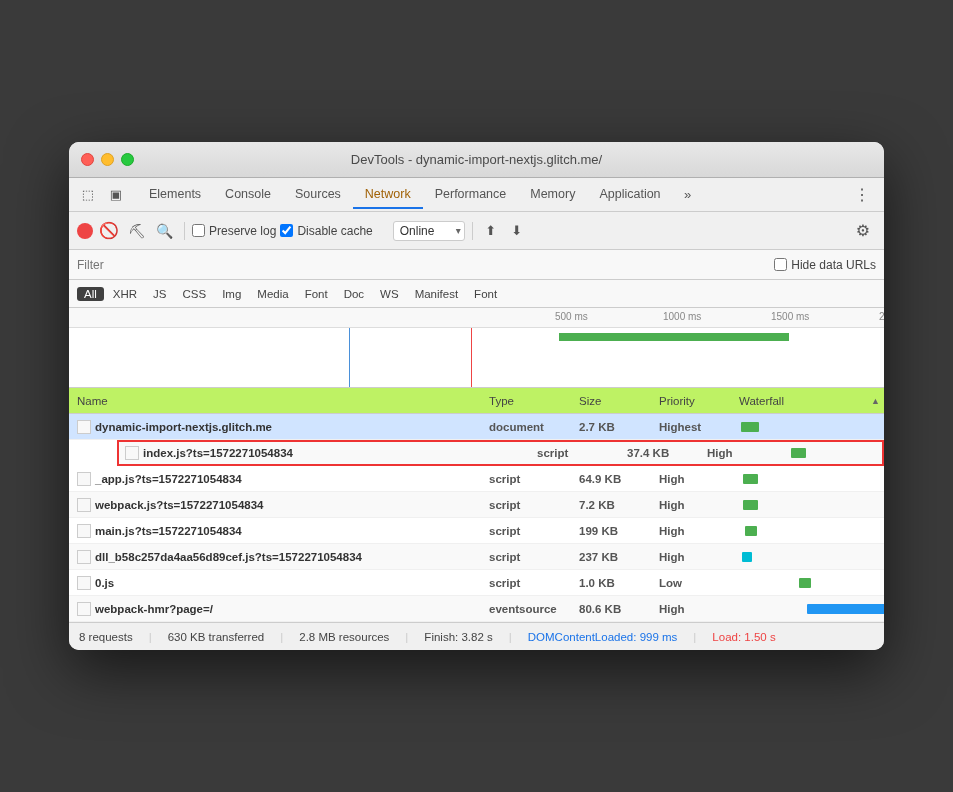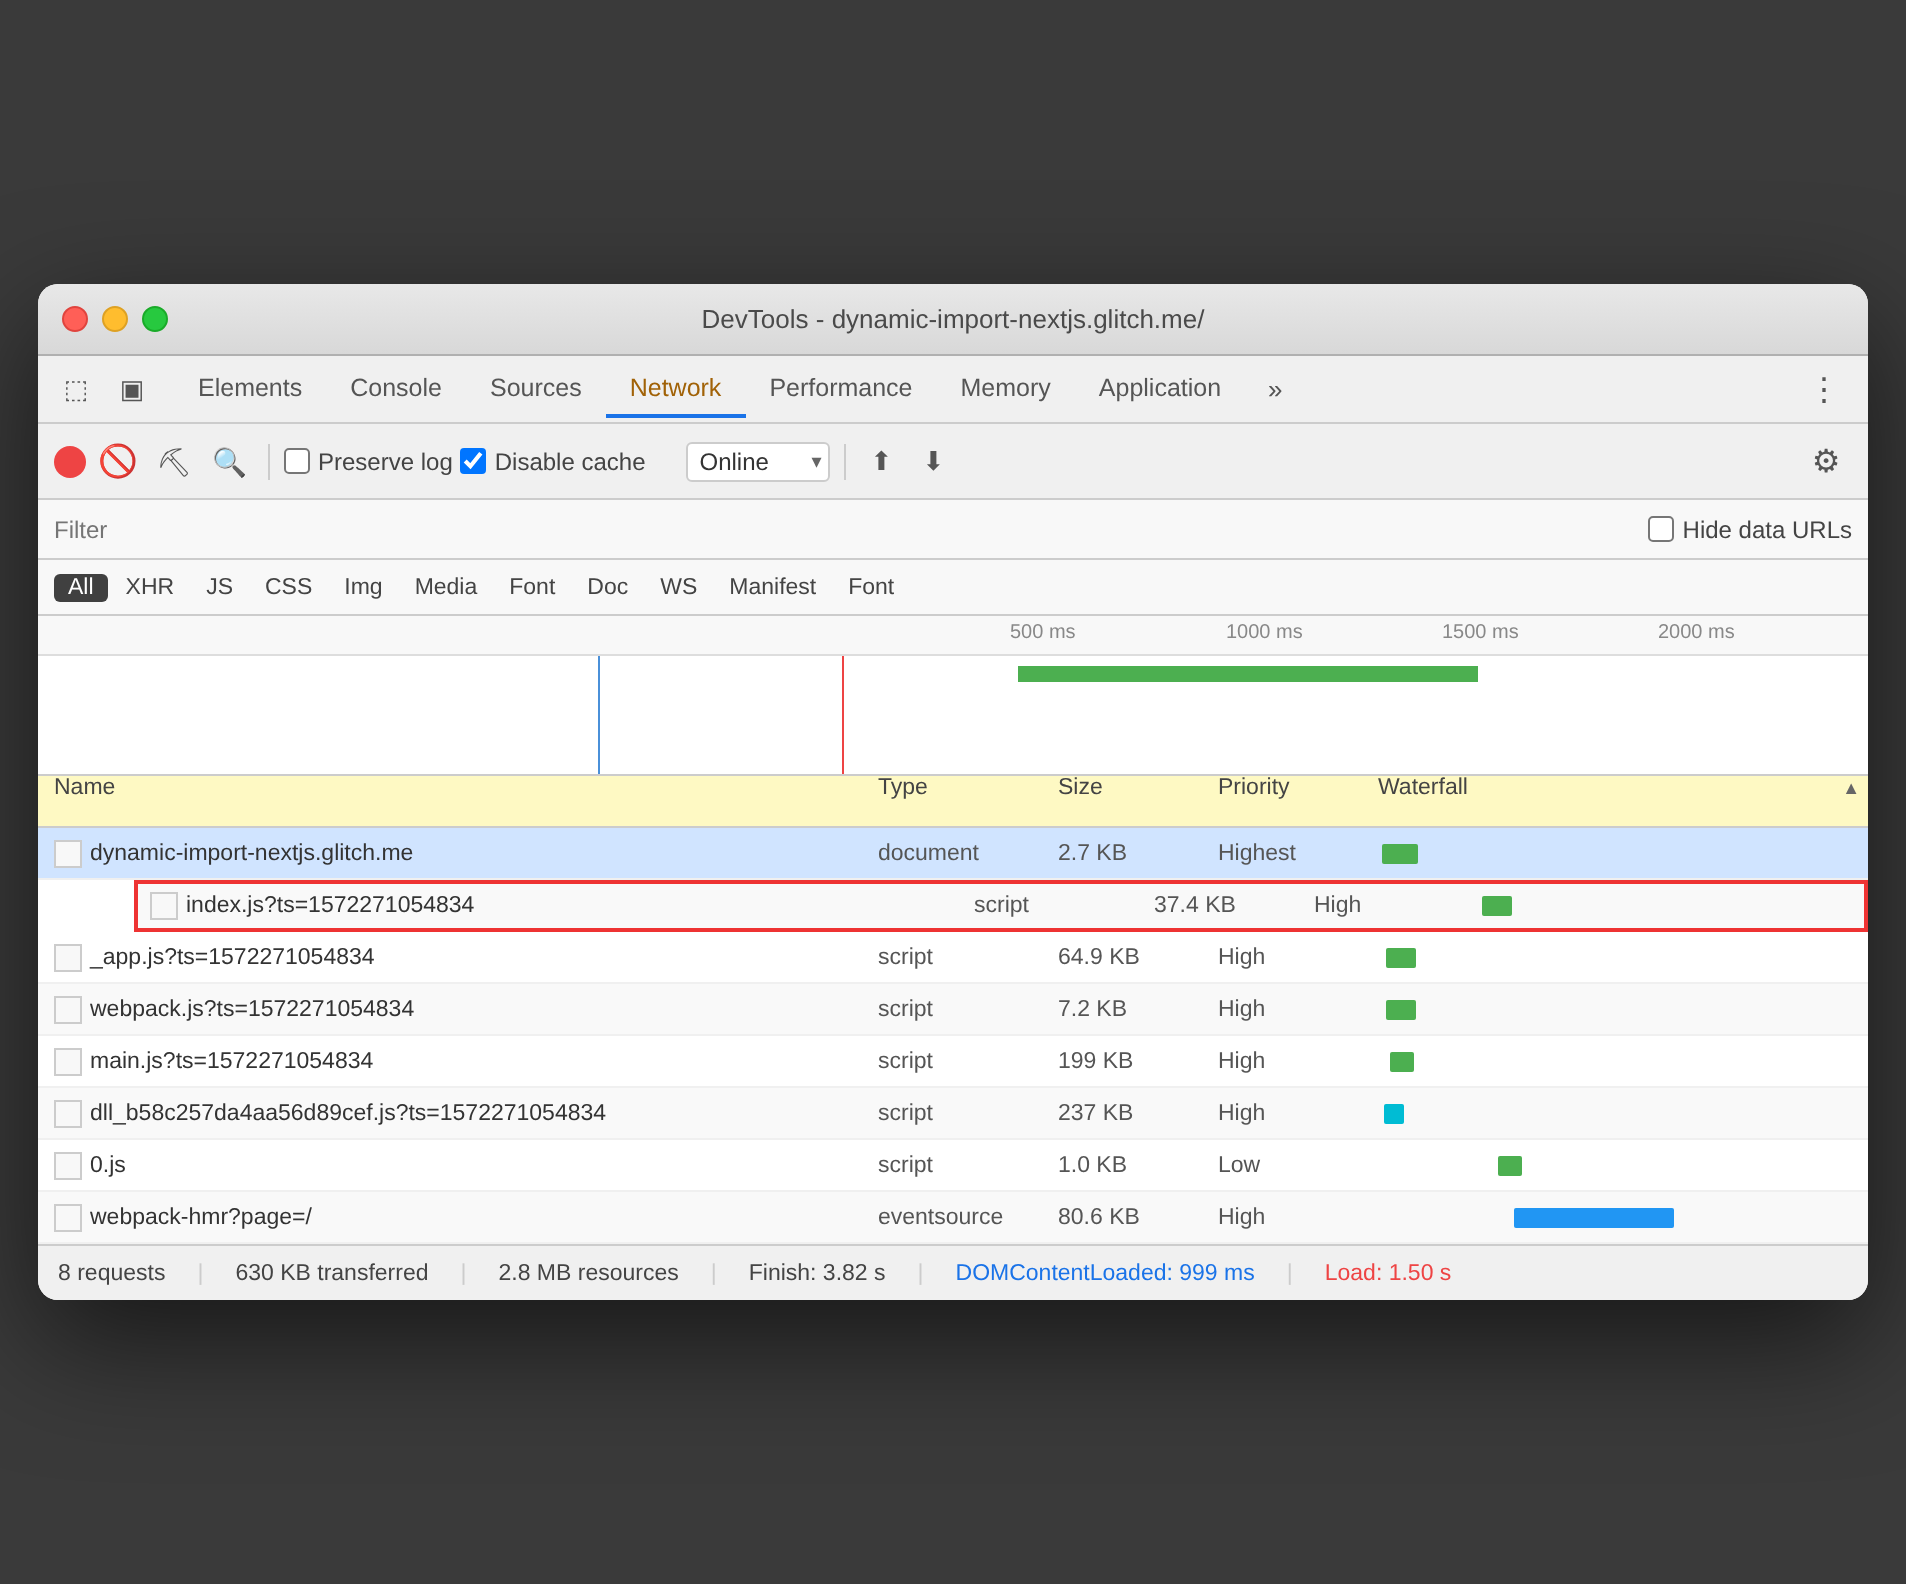--- a/index.html
+++ b/index.html
@@ -12,7 +12,7 @@
       font-family: -apple-system, BlinkMacSystemFont, 'Helvetica Neue', Arial, sans-serif;
     }
     .window {
-      width: 915px;
+      width: 815px;
       background: #f5f5f5;
       border-radius: 10px;
       box-shadow: 0 20px 60px rgba(0,0,0,0.6);

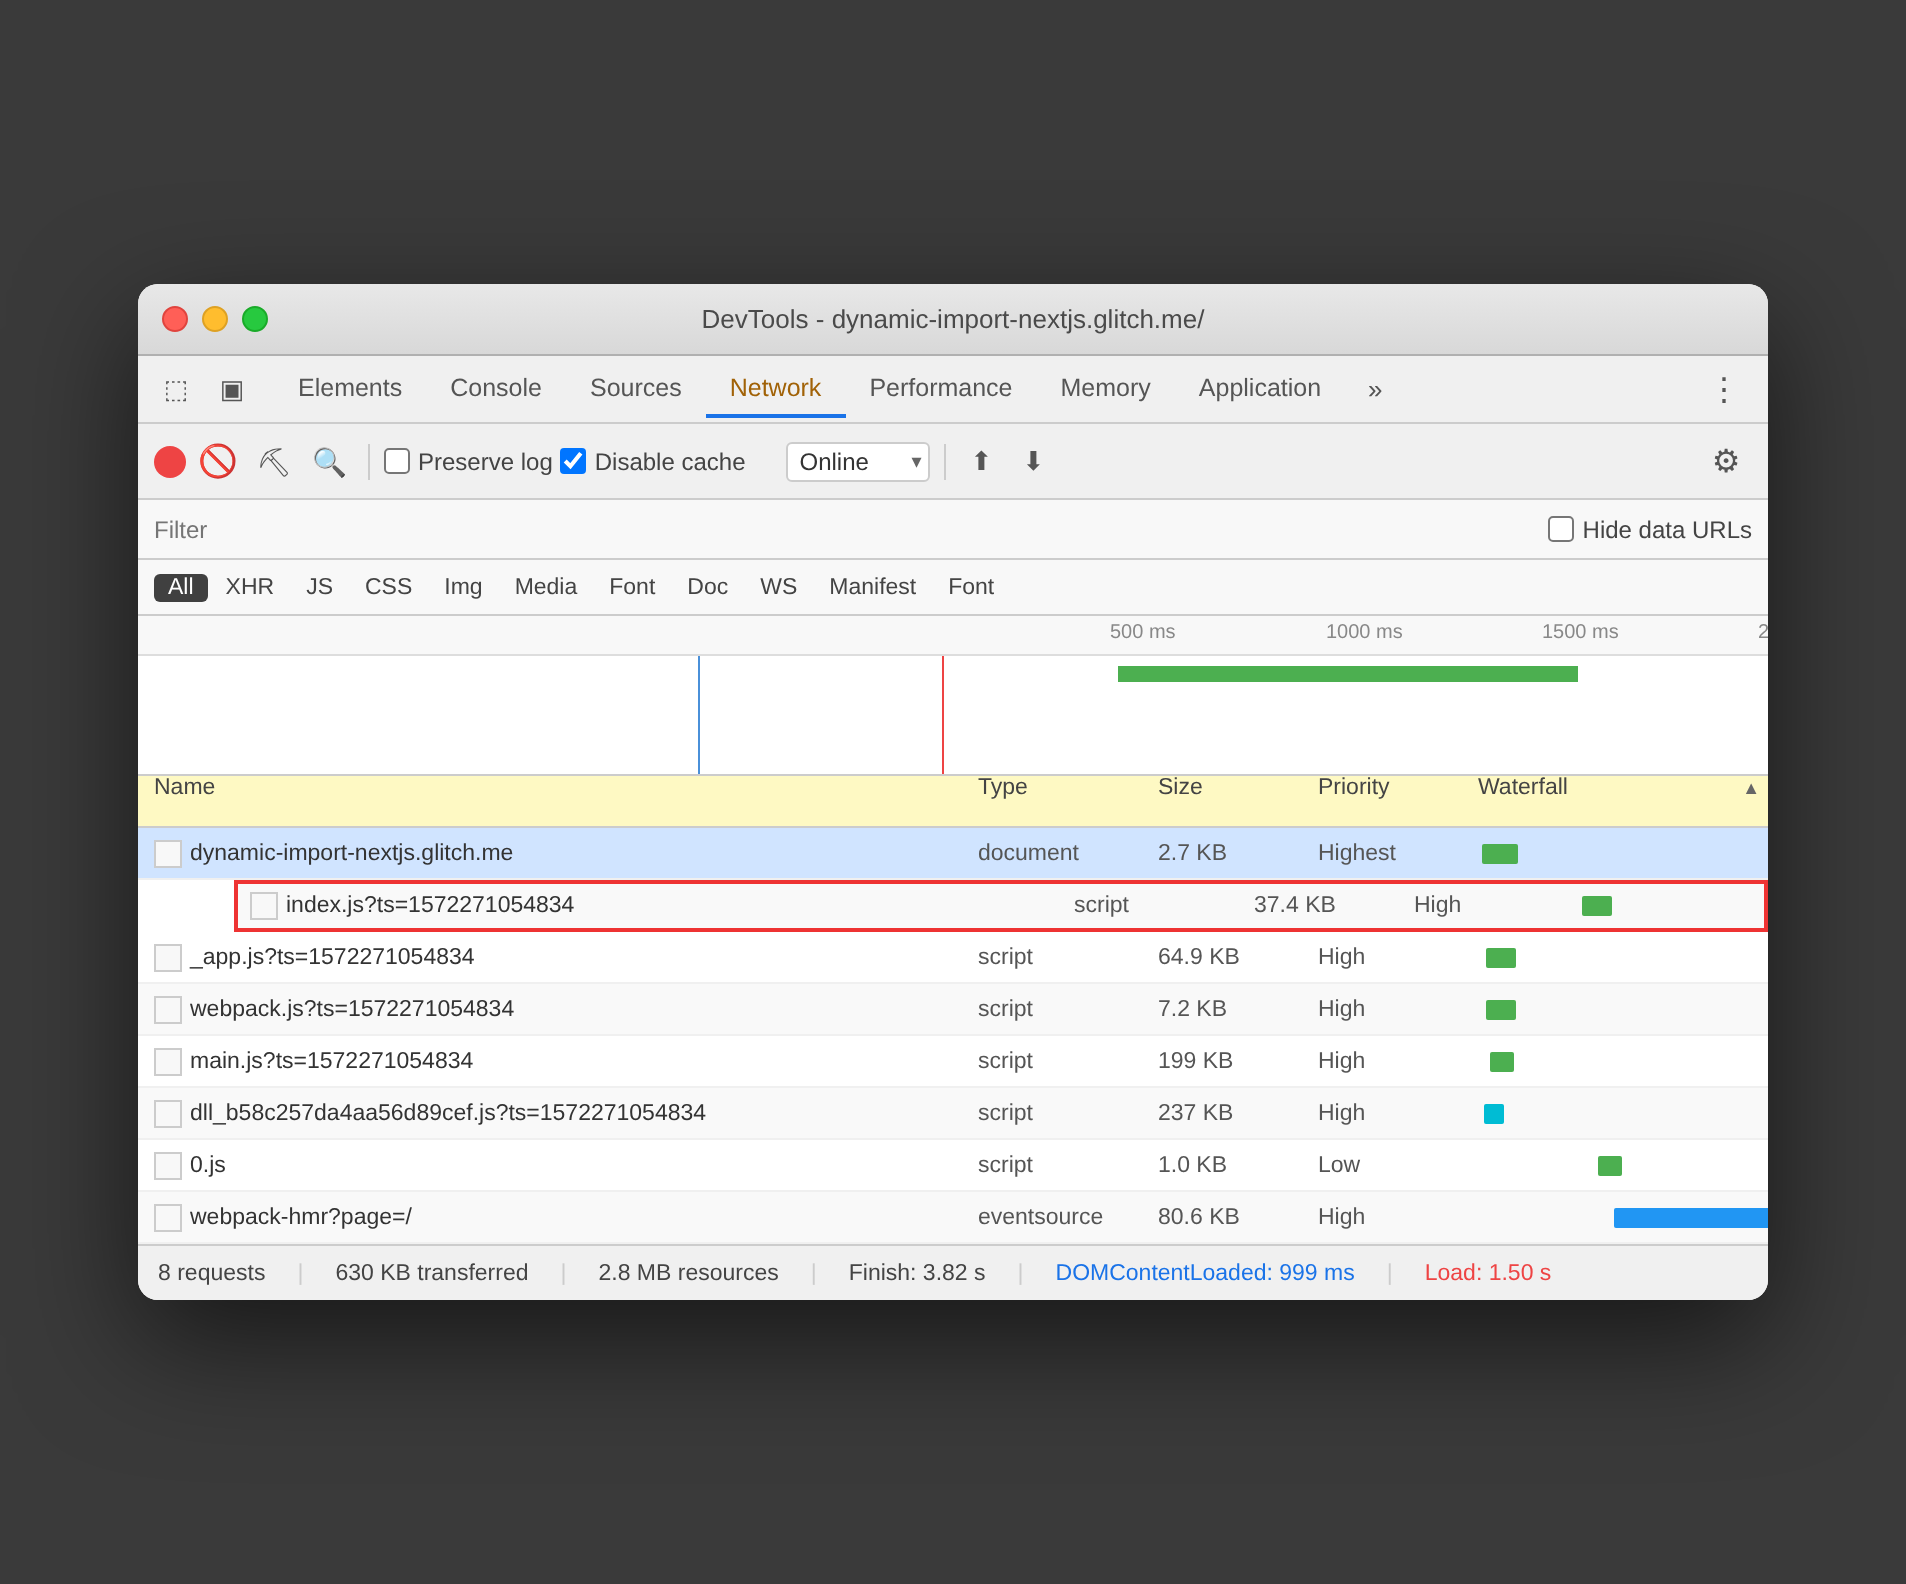--- a/index.html
+++ b/index.html
@@ -235,10 +235,10 @@
     .vl-blue { background: #4a90d9; left: 280px; }
     .vl-red { background: #e44; left: 402px; }
     .table-header {
-      background: #fef9c3;
+      background: #bef264;
       border-bottom: 1px solid #ccc;
       display: flex;
-      align-items: flex-start;
+      align-items: center;
       height: 26px;
       font-size: 11.5px;
       color: #444;

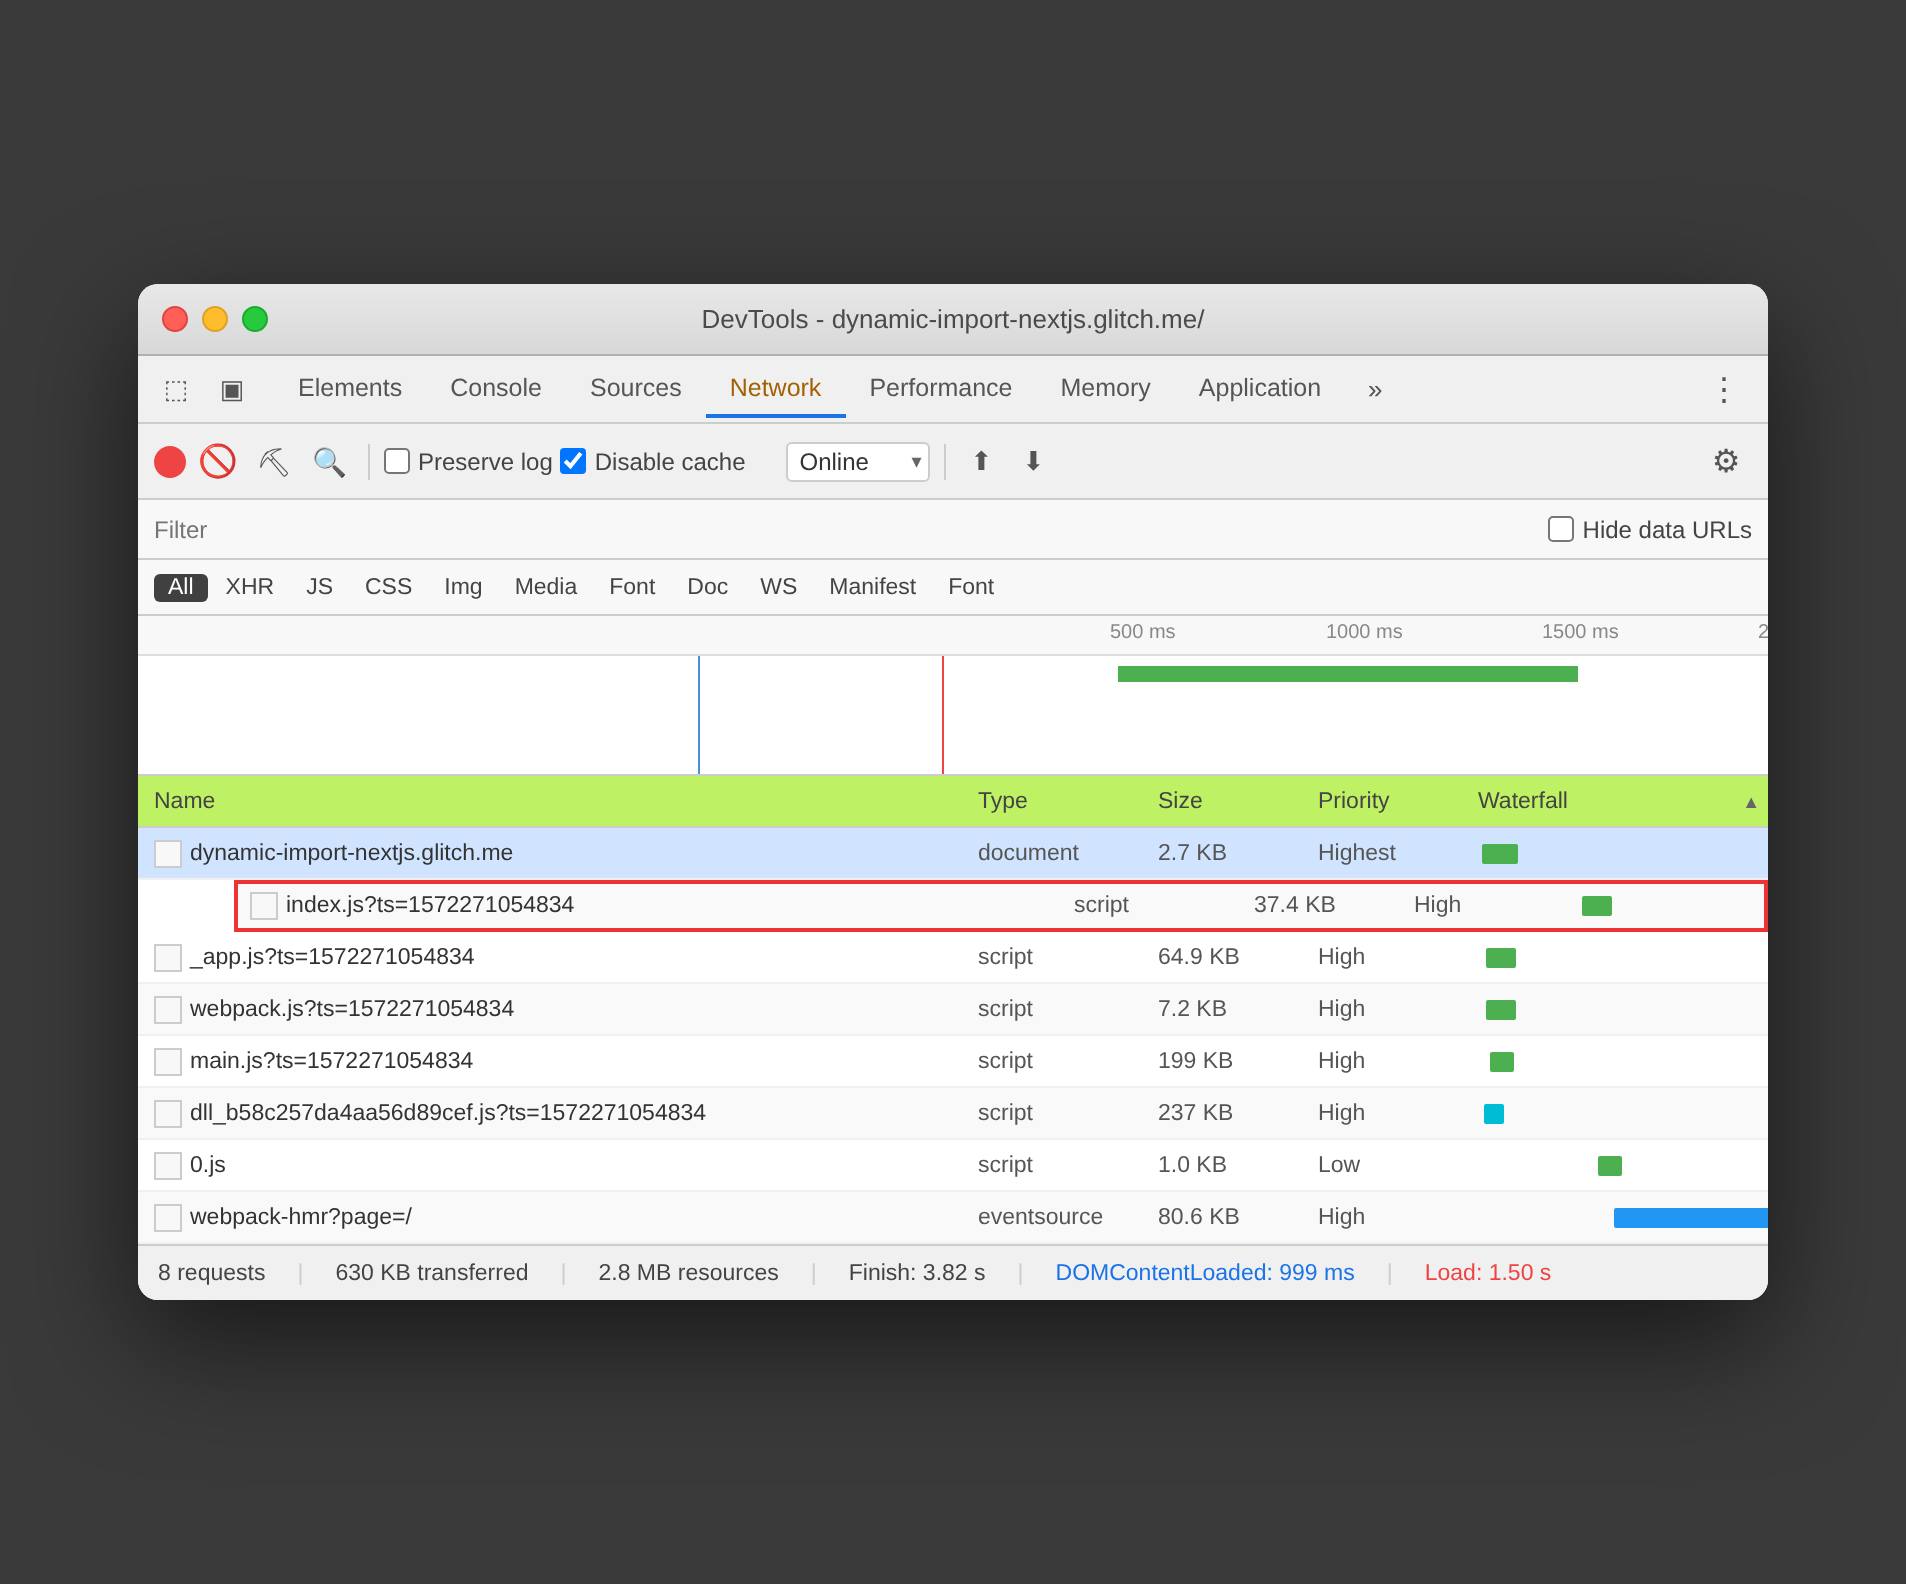--- a/index.html
+++ b/index.html
@@ -263,6 +263,7 @@
       font-size: 11.5px;
       color: #333;
       cursor: pointer;
+      font-weight: bold;
     }
     .table-row:nth-child(even) { background: #f9f9f9; }
     .table-row.selected { background: #d0e4ff; }

